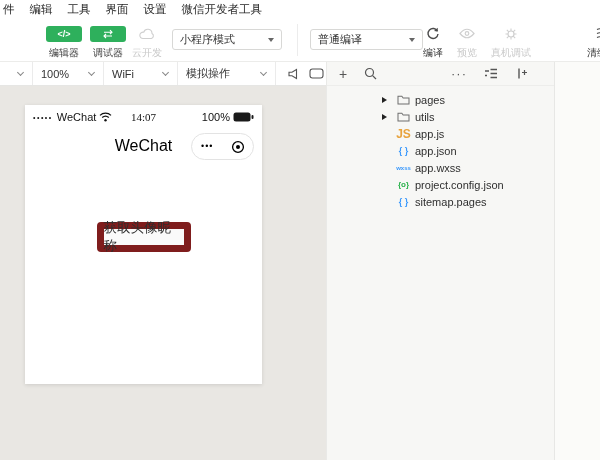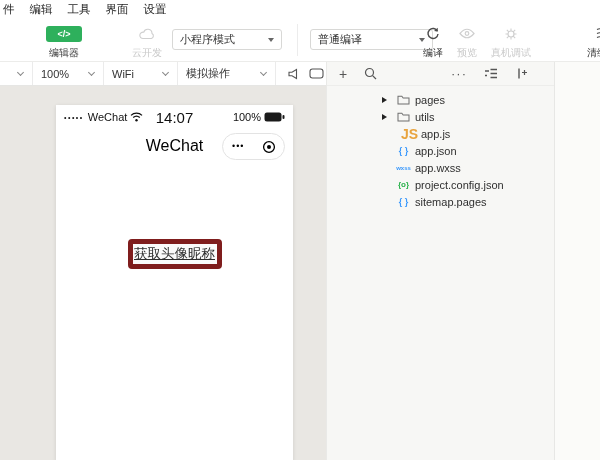--- a/index.html
+++ b/index.html
@@ -94,6 +94,7 @@
       <span class="menu-item">工具</span>
       <span class="menu-item">界面</span>
       <span class="menu-item">设置</span>
+      <span class="menu-item">微信开发者工具</span>
     </div>
 
   <div class="toolbar">

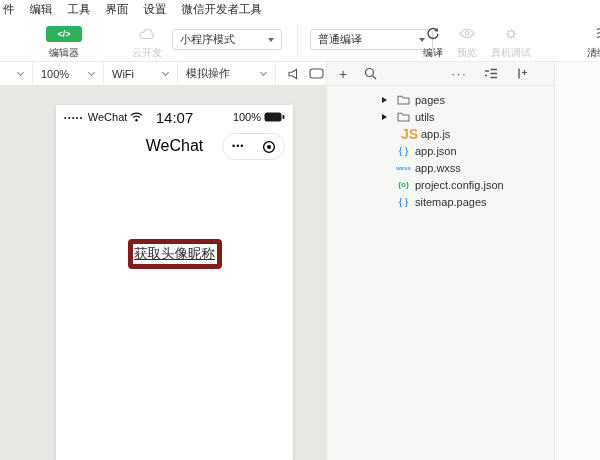--- a/index.html
+++ b/index.html
@@ -124,7 +124,7 @@
 
     <div class="v-divider" style="left:297px"></div>
 
-    <div class="dropdown" style="left:310px;width:123px">
+    <div class="dropdown" style="left:310px;width:113px">
       <span class="dd-text">普通编译</span>
       <span class="caret"></span>
     </div>

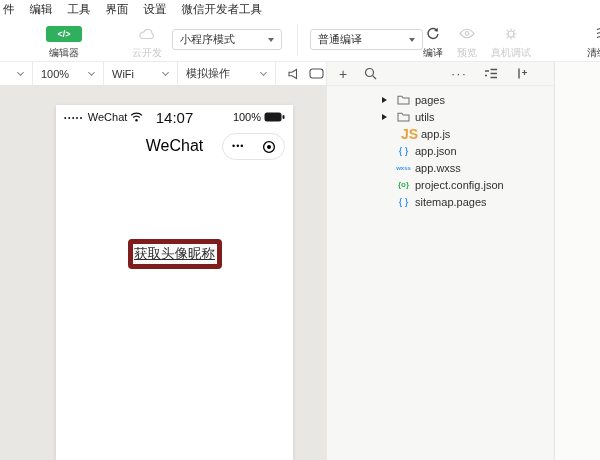--- a/index.html
+++ b/index.html
@@ -107,6 +107,15 @@
       <div class="tool-lbl">编辑器</div>
     </div>
 
+    <div class="tool-btn" style="left:90px">
+      <div class="btn-rect accent" style="background: rgb(46, 176, 92);">
+        <svg width="12" height="10" viewBox="0 0 12 10">
+            <path d="M2 3.2 H10 M8 1.2 L10 3.2 L8 5.2" fill="none" stroke="#fff" stroke-width="1.1"></path>
+            <path d="M10 7 H2 M4 5 L2 7 L4 9" fill="none" stroke="#fff" stroke-width="1.1"></path>
+          </svg>
+      </div>
+      <div class="tool-lbl">调试器</div>
+    </div>
 
     <div class="tool-btn" style="left:130px;width:34px">
       <div class="icon-only">

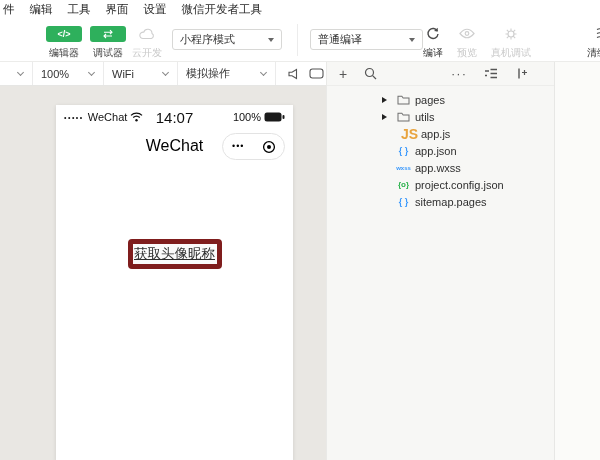--- a/index.html
+++ b/index.html
@@ -42,8 +42,8 @@
 
   
   .sim-area { position:absolute; top:86px; left:0; width:326px; bottom:0; background:#e9e7e3; }
-  .phone { position:absolute; left:25px; top:19px; width:237px; height:356px; background:#fff;
-    box-shadow:0 1px 4px rgba(0,0,0,0.12);margin-left:31px; }
+  .phone { position:absolute; left:25px; top:19px; width:237px; height:279px; background:#fff;
+    box-shadow:0 1px 4px rgba(0,0,0,0.12); }
   .statusbar { height:24px; display:flex; align-items:center; padding:0 8px; color:#111; }
   .sig-dots { font-size:7px; letter-spacing:1.5px; margin-right:4px; }
   .carrier { font-size:11px; }

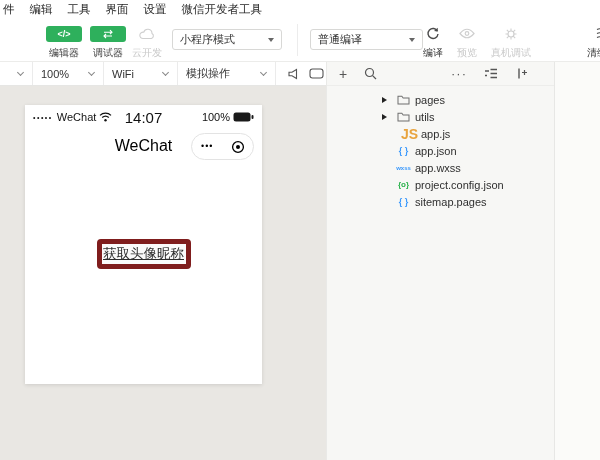--- a/index.html
+++ b/index.html
@@ -48,7 +48,7 @@
   .sig-dots { font-size:7px; letter-spacing:1.5px; margin-right:4px; }
   .carrier { font-size:11px; }
   .sb-left { display:flex; align-items:center; flex:1; }
-  .sb-time { font-size:15px; }
+  .sb-time { font-size:11px;font-family:Liberation Serif, serif; }
   .sb-right { display:flex; align-items:center; flex:1; justify-content:flex-end; gap:3px; }
   .sb-batt-pct { font-size:11px; }
   .navbar { position:relative; height:38px; }

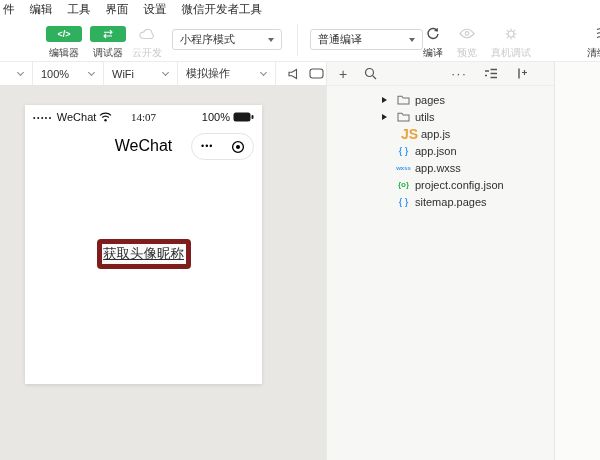--- a/index.html
+++ b/index.html
@@ -301,7 +301,7 @@
         </div>
         <div class="tree-row">
           <span class="tree-arrow"></span>
-          <span class="tree-icon" style="color: rgb(232, 163, 61); font-size: 14px; margin-left: 6px;">JS</span>
+          <span class="tree-icon" style="color: rgb(232, 163, 61); font-size: 12px;">JS</span>
           <span class="tree-label">app.js</span>
         </div>
         <div class="tree-row">

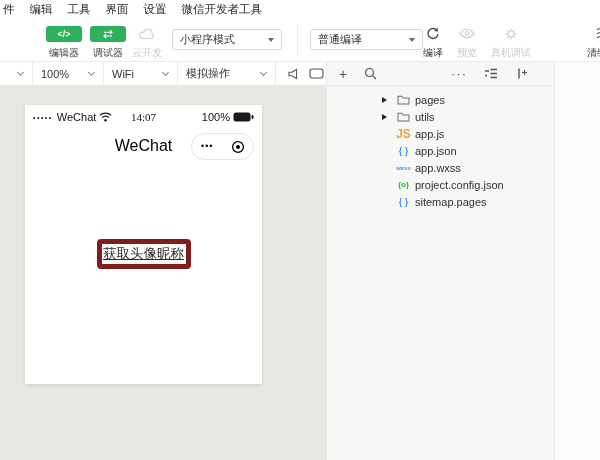--- a/index.html
+++ b/index.html
@@ -57,9 +57,9 @@
     border-radius:14px; background:#fff; display:flex; align-items:center; }
   .cap-more { flex:1; text-align:center; font-size:9px; letter-spacing:1px; color:#000; line-height:27px; }
   .cap-home { flex:1; display:flex; align-items:center; justify-content:center; }
-  .avatar-btn { position:absolute; left:50%; transform:translateX(-50%); top:134px; width:94px; height:30px;
-    background:#fafafa; border:5px solid #7f1d1d; border-radius:4px; font-size:13.5px; color:#2e2e2e;
-    display:flex; align-items:center; justify-content:center;text-decoration:underline; }
+  .avatar-btn { position:absolute; left:50%; transform:translateX(-50%); top:117px; width:94px; height:30px;
+    background:#fafafa; border:7px solid #7f1d1d; border-radius:4px; font-size:13.5px; color:#2e2e2e;
+    display:flex; align-items:center; justify-content:center; }
   .hello { position:absolute; top:288px; left:0; right:0; text-align:center; font-size:14px; color:#353535; }
 
   

